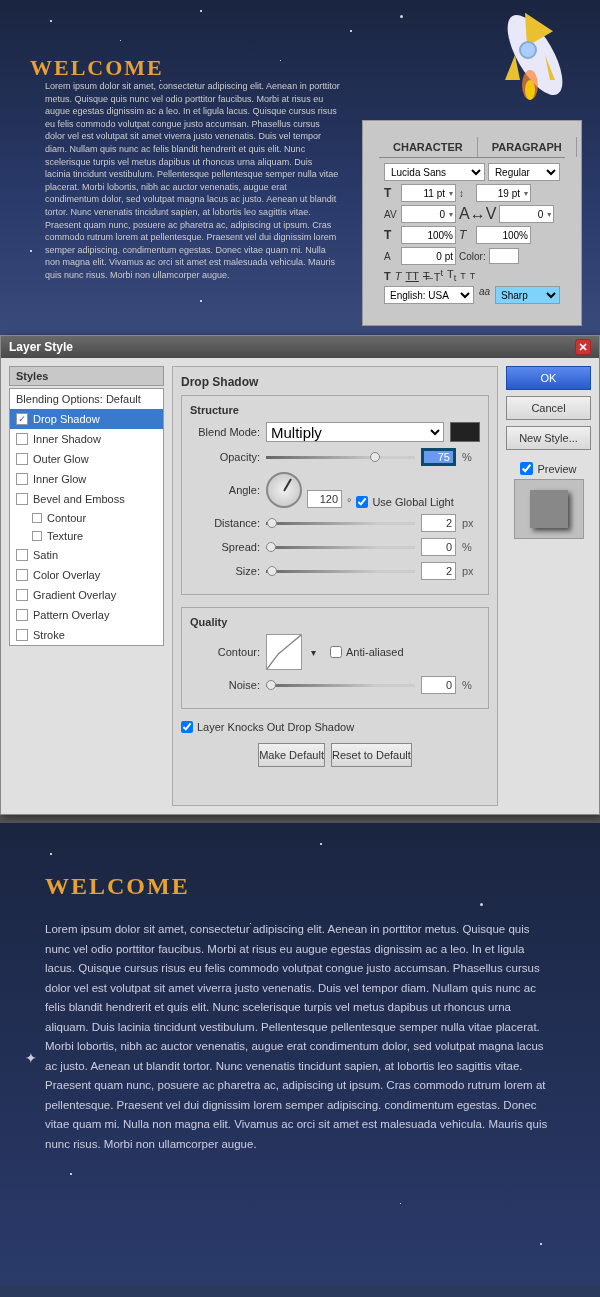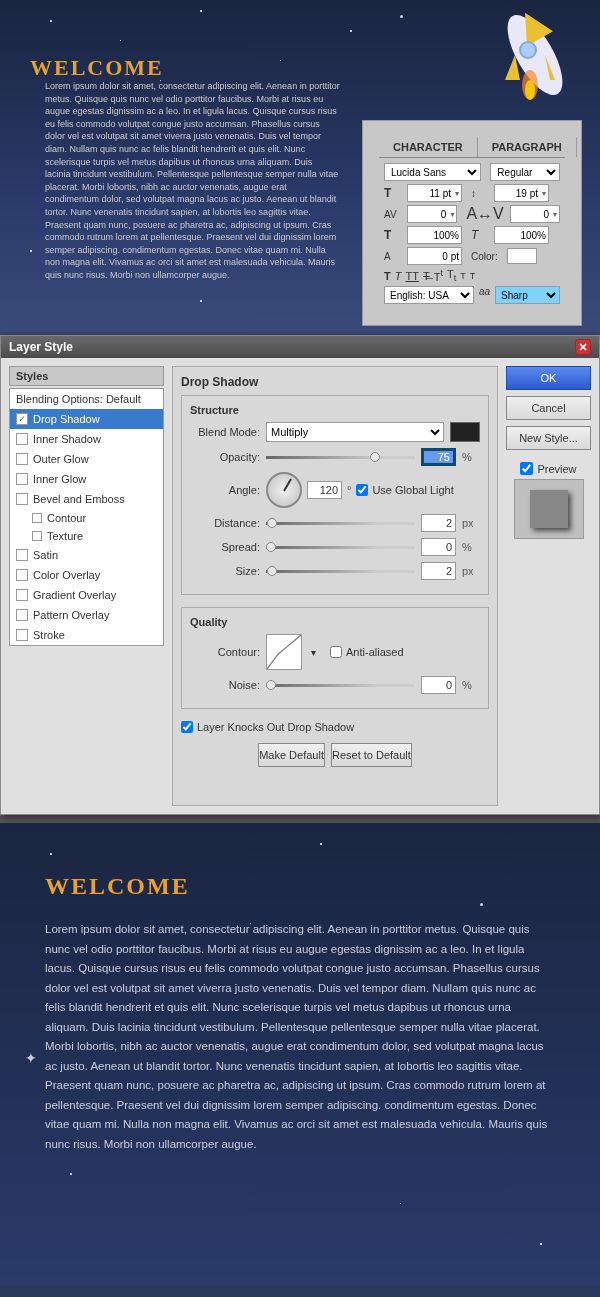--- a/index.html
+++ b/index.html
@@ -99,7 +99,7 @@
       display: flex;
       align-items: center;
       margin-bottom: 3px;
-      gap: 9px;
+      gap: 3px;
     }
     .char-select {
       background: white;

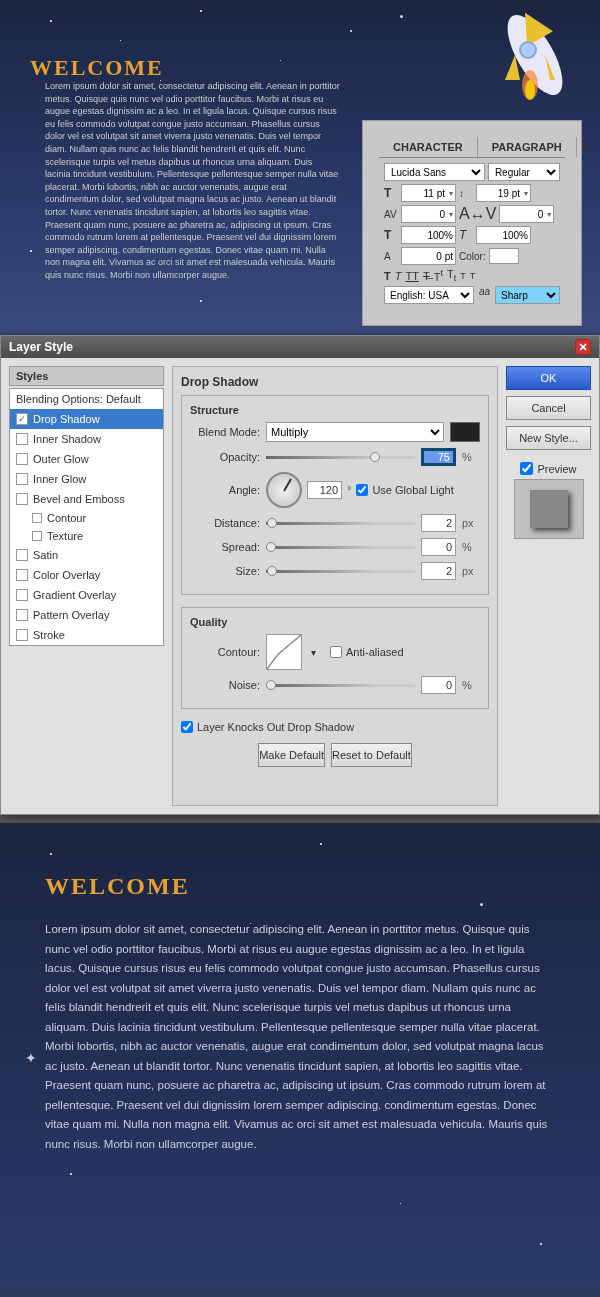--- a/index.html
+++ b/index.html
@@ -324,7 +324,7 @@
     .blend-select {
       flex: 1;
       height: 20px;
-      font-size: 11px;
+      font-size: 15px;
       background: white;
       border: 1px solid #999;
     }

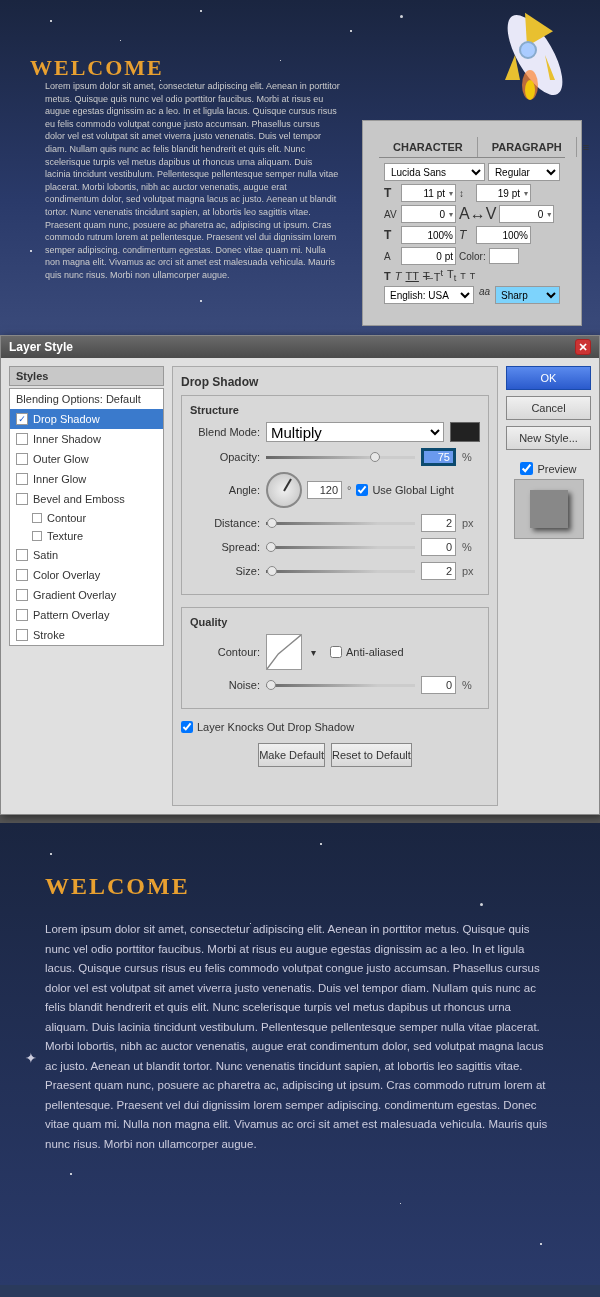--- a/index.html
+++ b/index.html
@@ -386,7 +386,7 @@
     
     .angle-container {
       display: flex;
-      align-items: center;
+      align-items: flex-end;
       gap: 5px;
     }
     .angle-dial {

